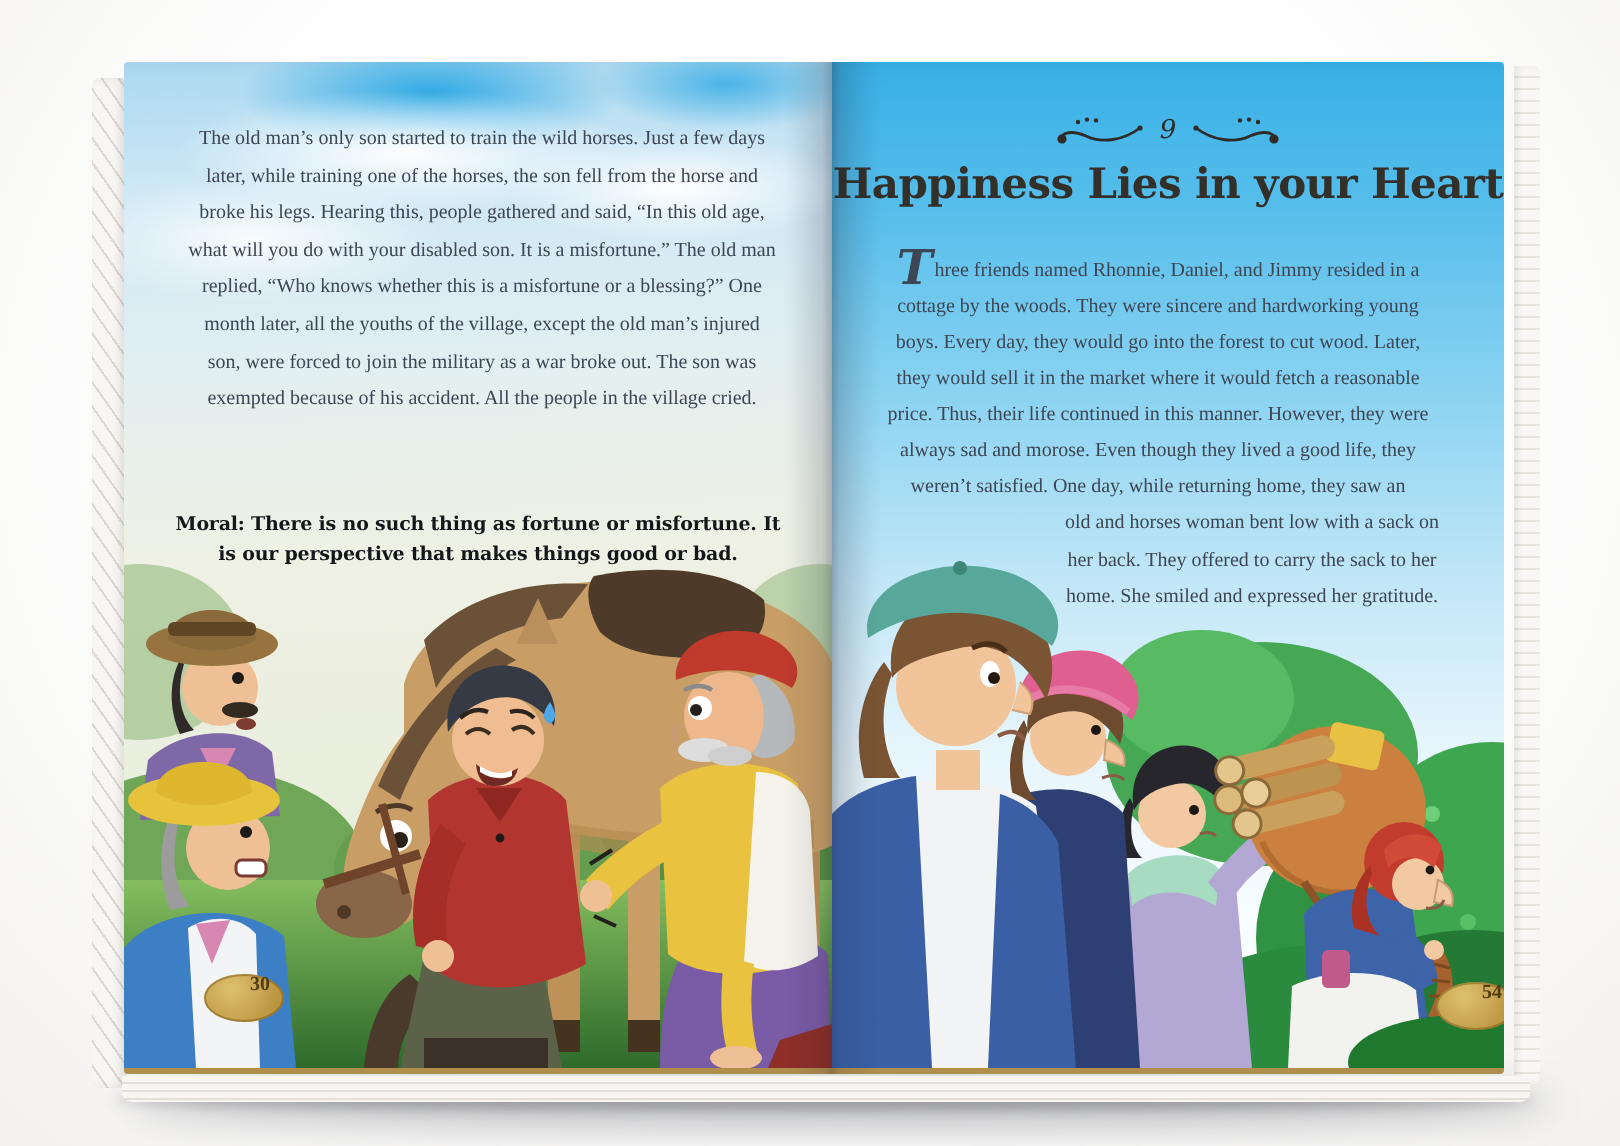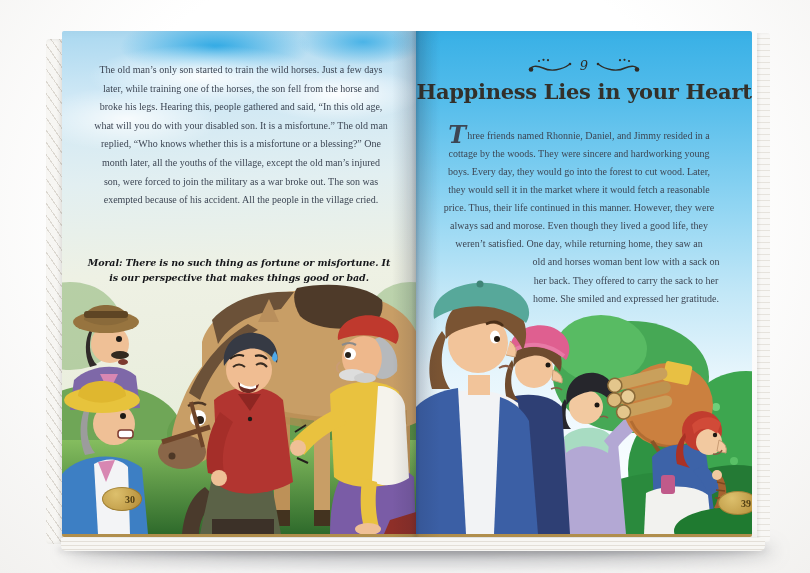--- a/index.html
+++ b/index.html
@@ -36,7 +36,7 @@
   .story{position:absolute;color:#3d4654;font-size:10px;line-height:18.6px;text-align:center;z-index:3;}
   .left-story{top:30px;left:31px;right:27px;}
   .moral{position:absolute;top:224px;left:20px;right:20px;text-align:center;z-index:3;
-    color:#15161a;font-family:"DejaVu Serif",serif;font-weight:700;font-style:italic;
+    color:#15161a;font-family:"DejaVu Serif",serif;font-weight:700;
     font-size:9.5px;line-height:15px;letter-spacing:-.1px;}
   .ornament-row{position:absolute;top:24px;left:0;right:0;height:20px;display:flex;
     align-items:center;justify-content:center;gap:8px;z-index:3;}

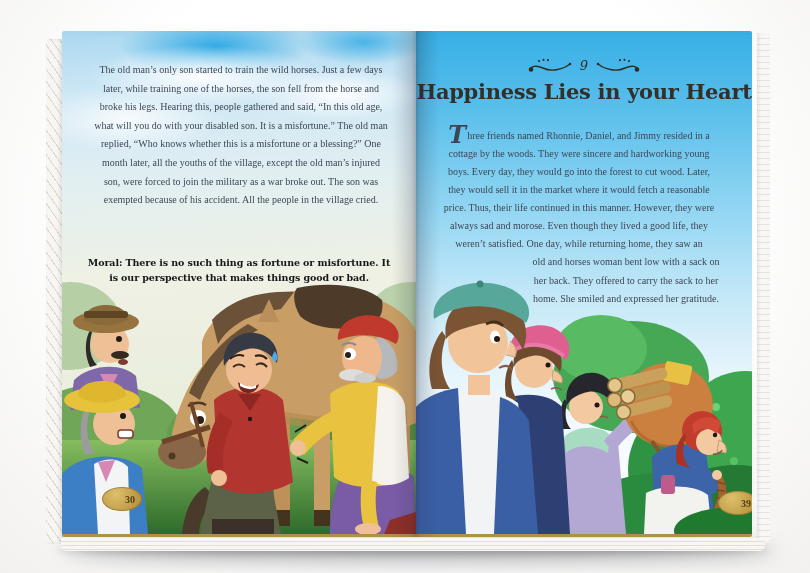--- a/index.html
+++ b/index.html
@@ -51,7 +51,7 @@
   .illus{position:absolute;bottom:0;left:0;z-index:2;display:block;}
   .badge{position:absolute;width:24px;height:24px;border-radius:50%;z-index:9;
     background:radial-gradient(circle at 35% 30%,#ddc06d,#ba943f 78%);
-    display:flex;align-items:center;justify-content:center;
+    display:flex;align-items:flex-start;justify-content:center;
     font:700 10px "Liberation Serif",serif;color:#4f3d12;
     box-shadow:inset 0 0 0 1px rgba(110,82,18,.45);padding-left:16px;}
   .badge-left{left:40px;top:456px;}

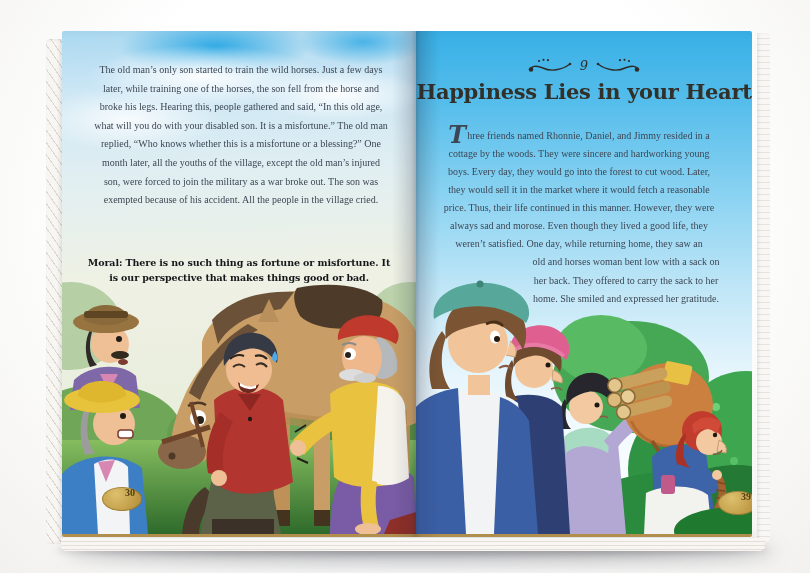--- a/index.html
+++ b/index.html
@@ -301,7 +301,7 @@
         <ellipse cx="320" cy="252" rx="62" ry="24" fill="#1f7a30"></ellipse>
       </svg>
       <div class="badge badge-right">
-        <span>39</span>
+        <span>54</span>
       </div>
     </div>
 

